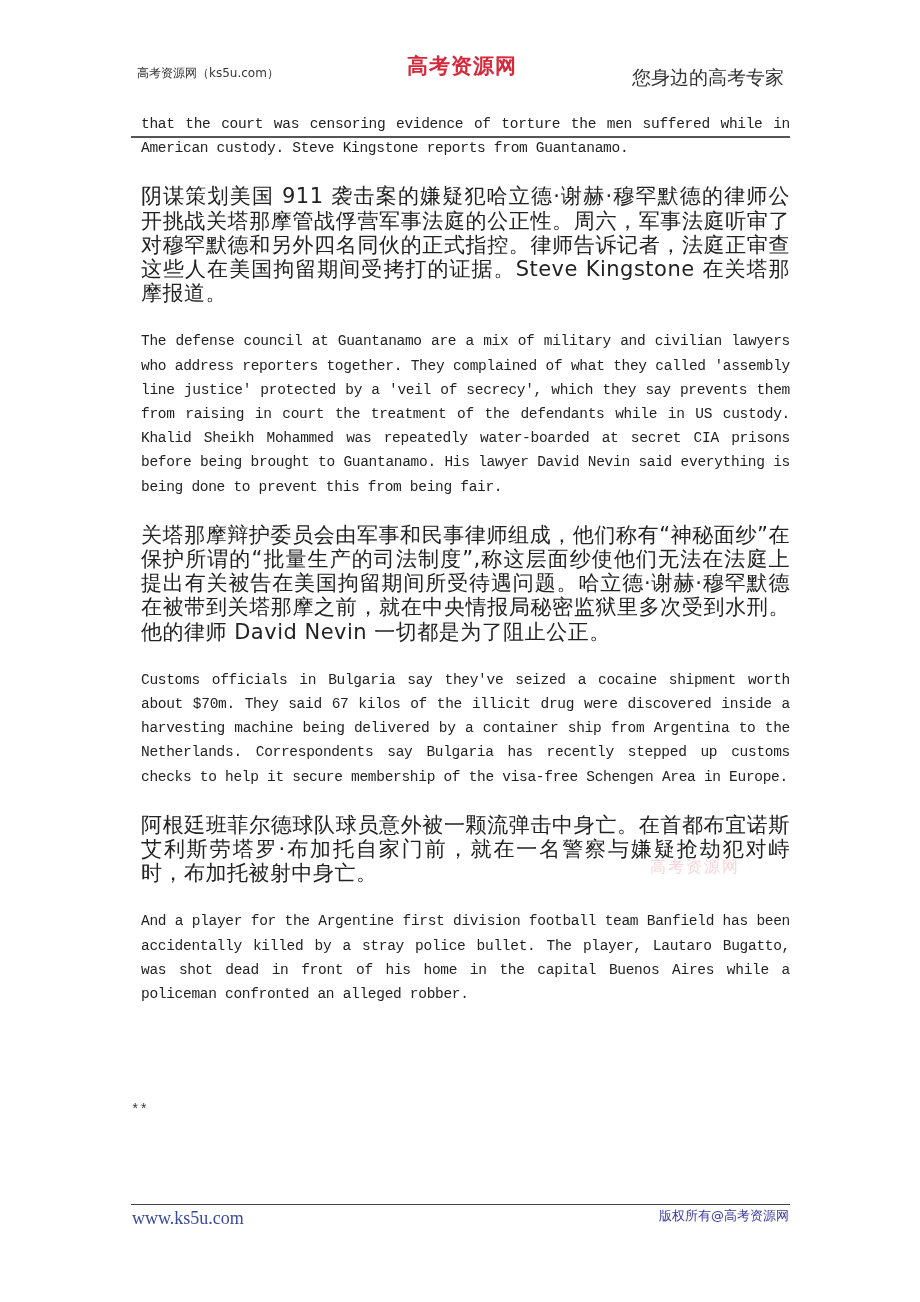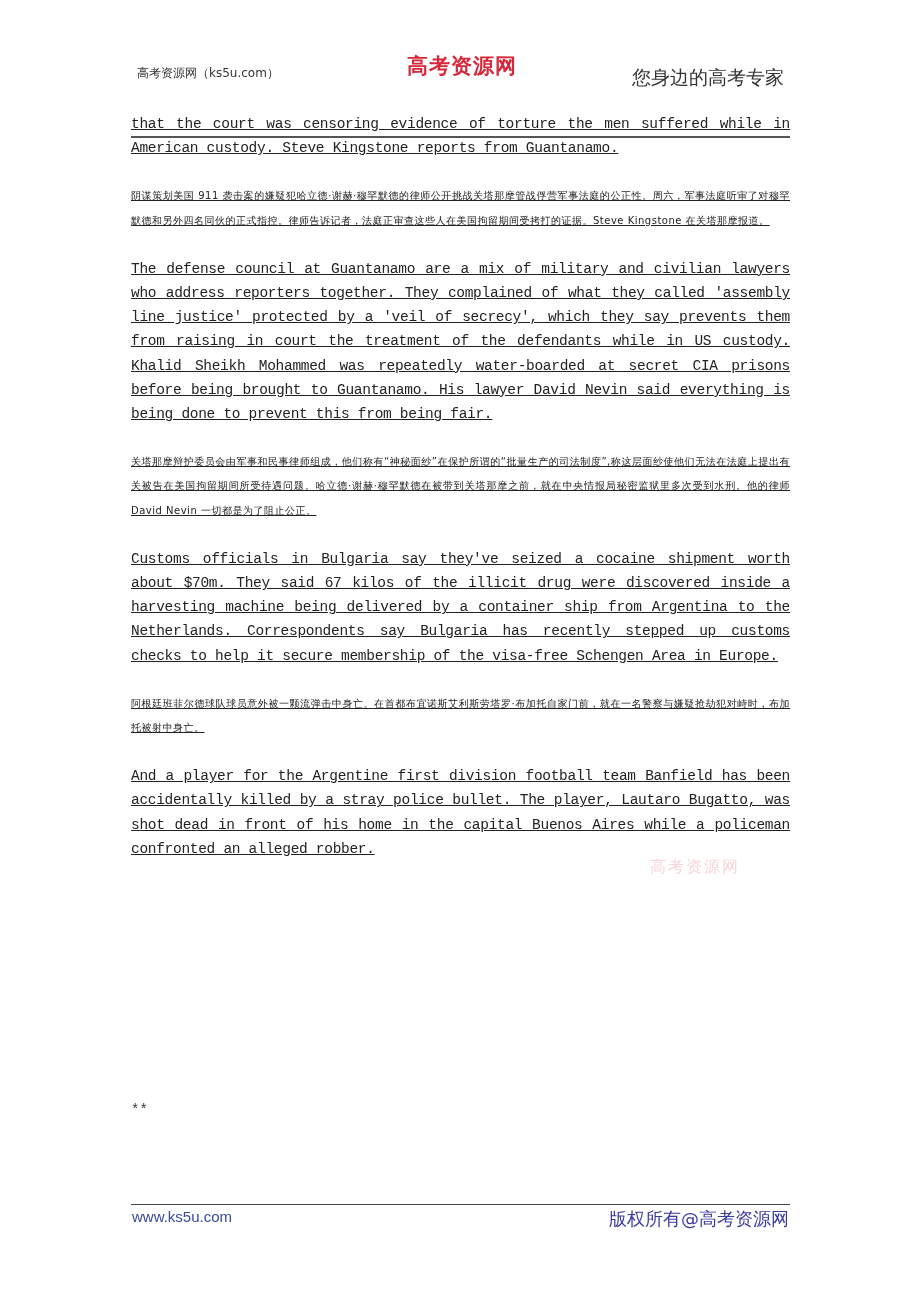--- a/index.html
+++ b/index.html
@@ -71,13 +71,12 @@
       width: 659px;
     }
     .para {
-      margin: 0 0 24px 0;
+      margin: 0 0 24px 10px;
       font-size: 14.5px;
       line-height: 24.2px;
       text-align: justify;
       font-family: "Liberation Mono", "DejaVu Sans Mono", monospace;
       letter-spacing: -0.3px;
-      text-decoration: underline;
     }
     .para.zh {
       font-family: "DejaVu Sans", "Liberation Sans", sans-serif;

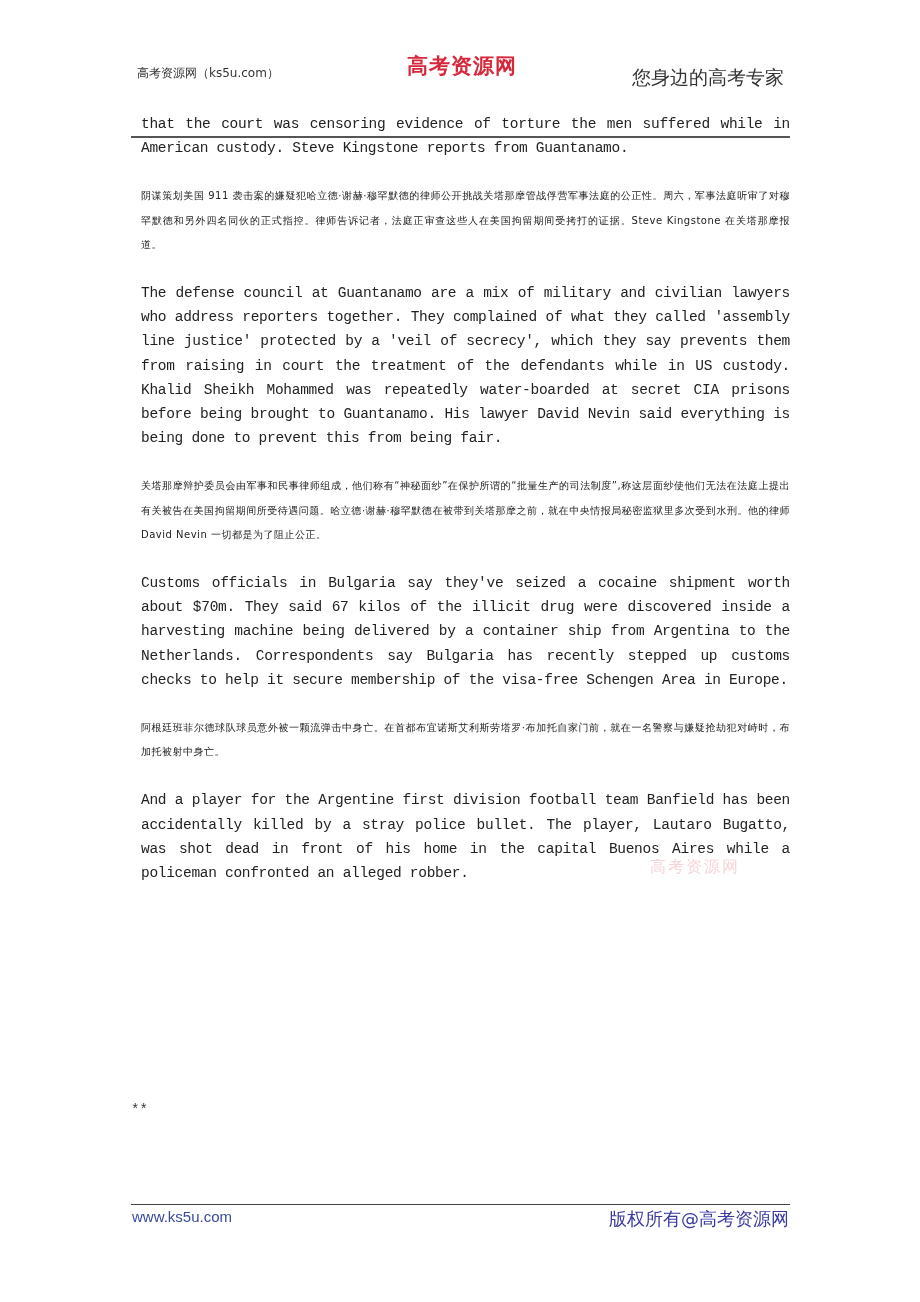--- a/index.html
+++ b/index.html
@@ -80,7 +80,7 @@
     }
     .para.zh {
       font-family: "DejaVu Sans", "Liberation Sans", sans-serif;
-      font-size: 10px;
+      font-size: 21px;
       letter-spacing: 0.5px;
     }
     .watermark {

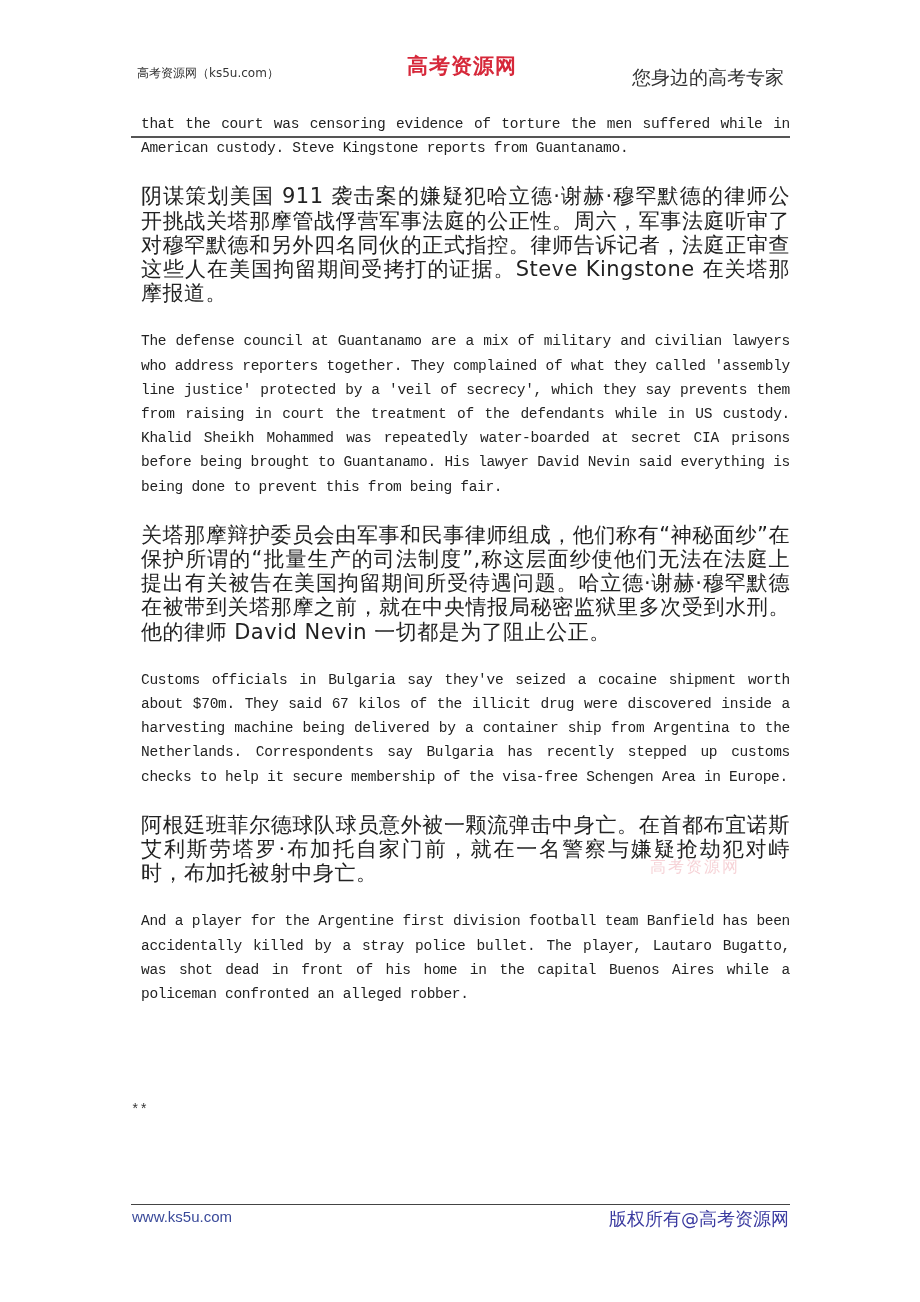--- a/index.html
+++ b/index.html
@@ -114,9 +114,9 @@
       position: absolute;
       left: 132px;
       top: 1208px;
-      font-size: 15px;
+      font-size: 18px;
       color: #3a4a9a;
-      font-family: Liberation Sans, sans-serif;
+      font-family: Liberation Serif, serif;
     }
     .footer-right {
       position: absolute;

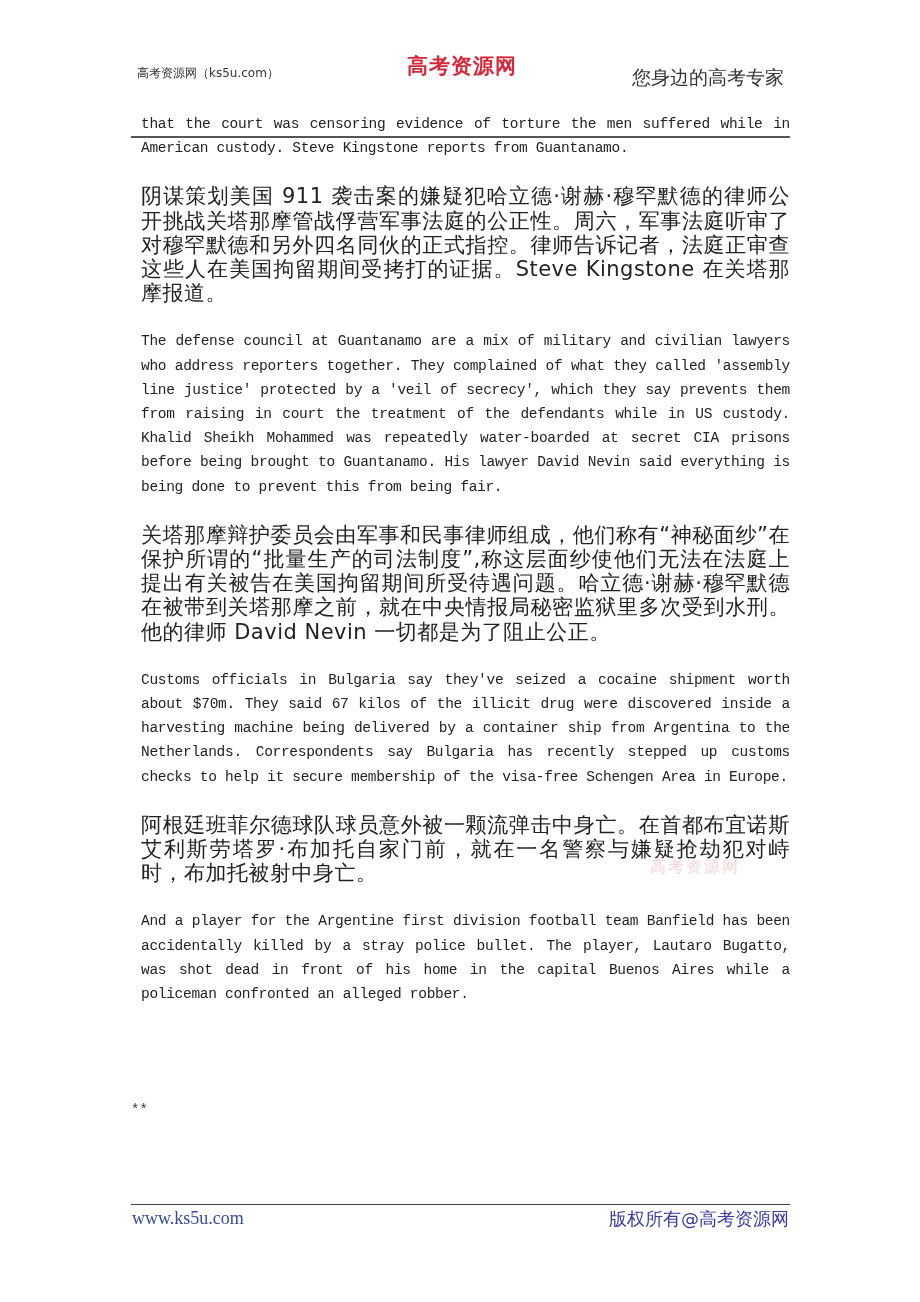--- a/index.html
+++ b/index.html
@@ -122,7 +122,7 @@
       position: absolute;
       right: 131px;
       top: 1207px;
-      font-size: 18px;
+      font-size: 13px;
       color: #3a3aa0;
       font-family: "DejaVu Sans", sans-serif;
     }

